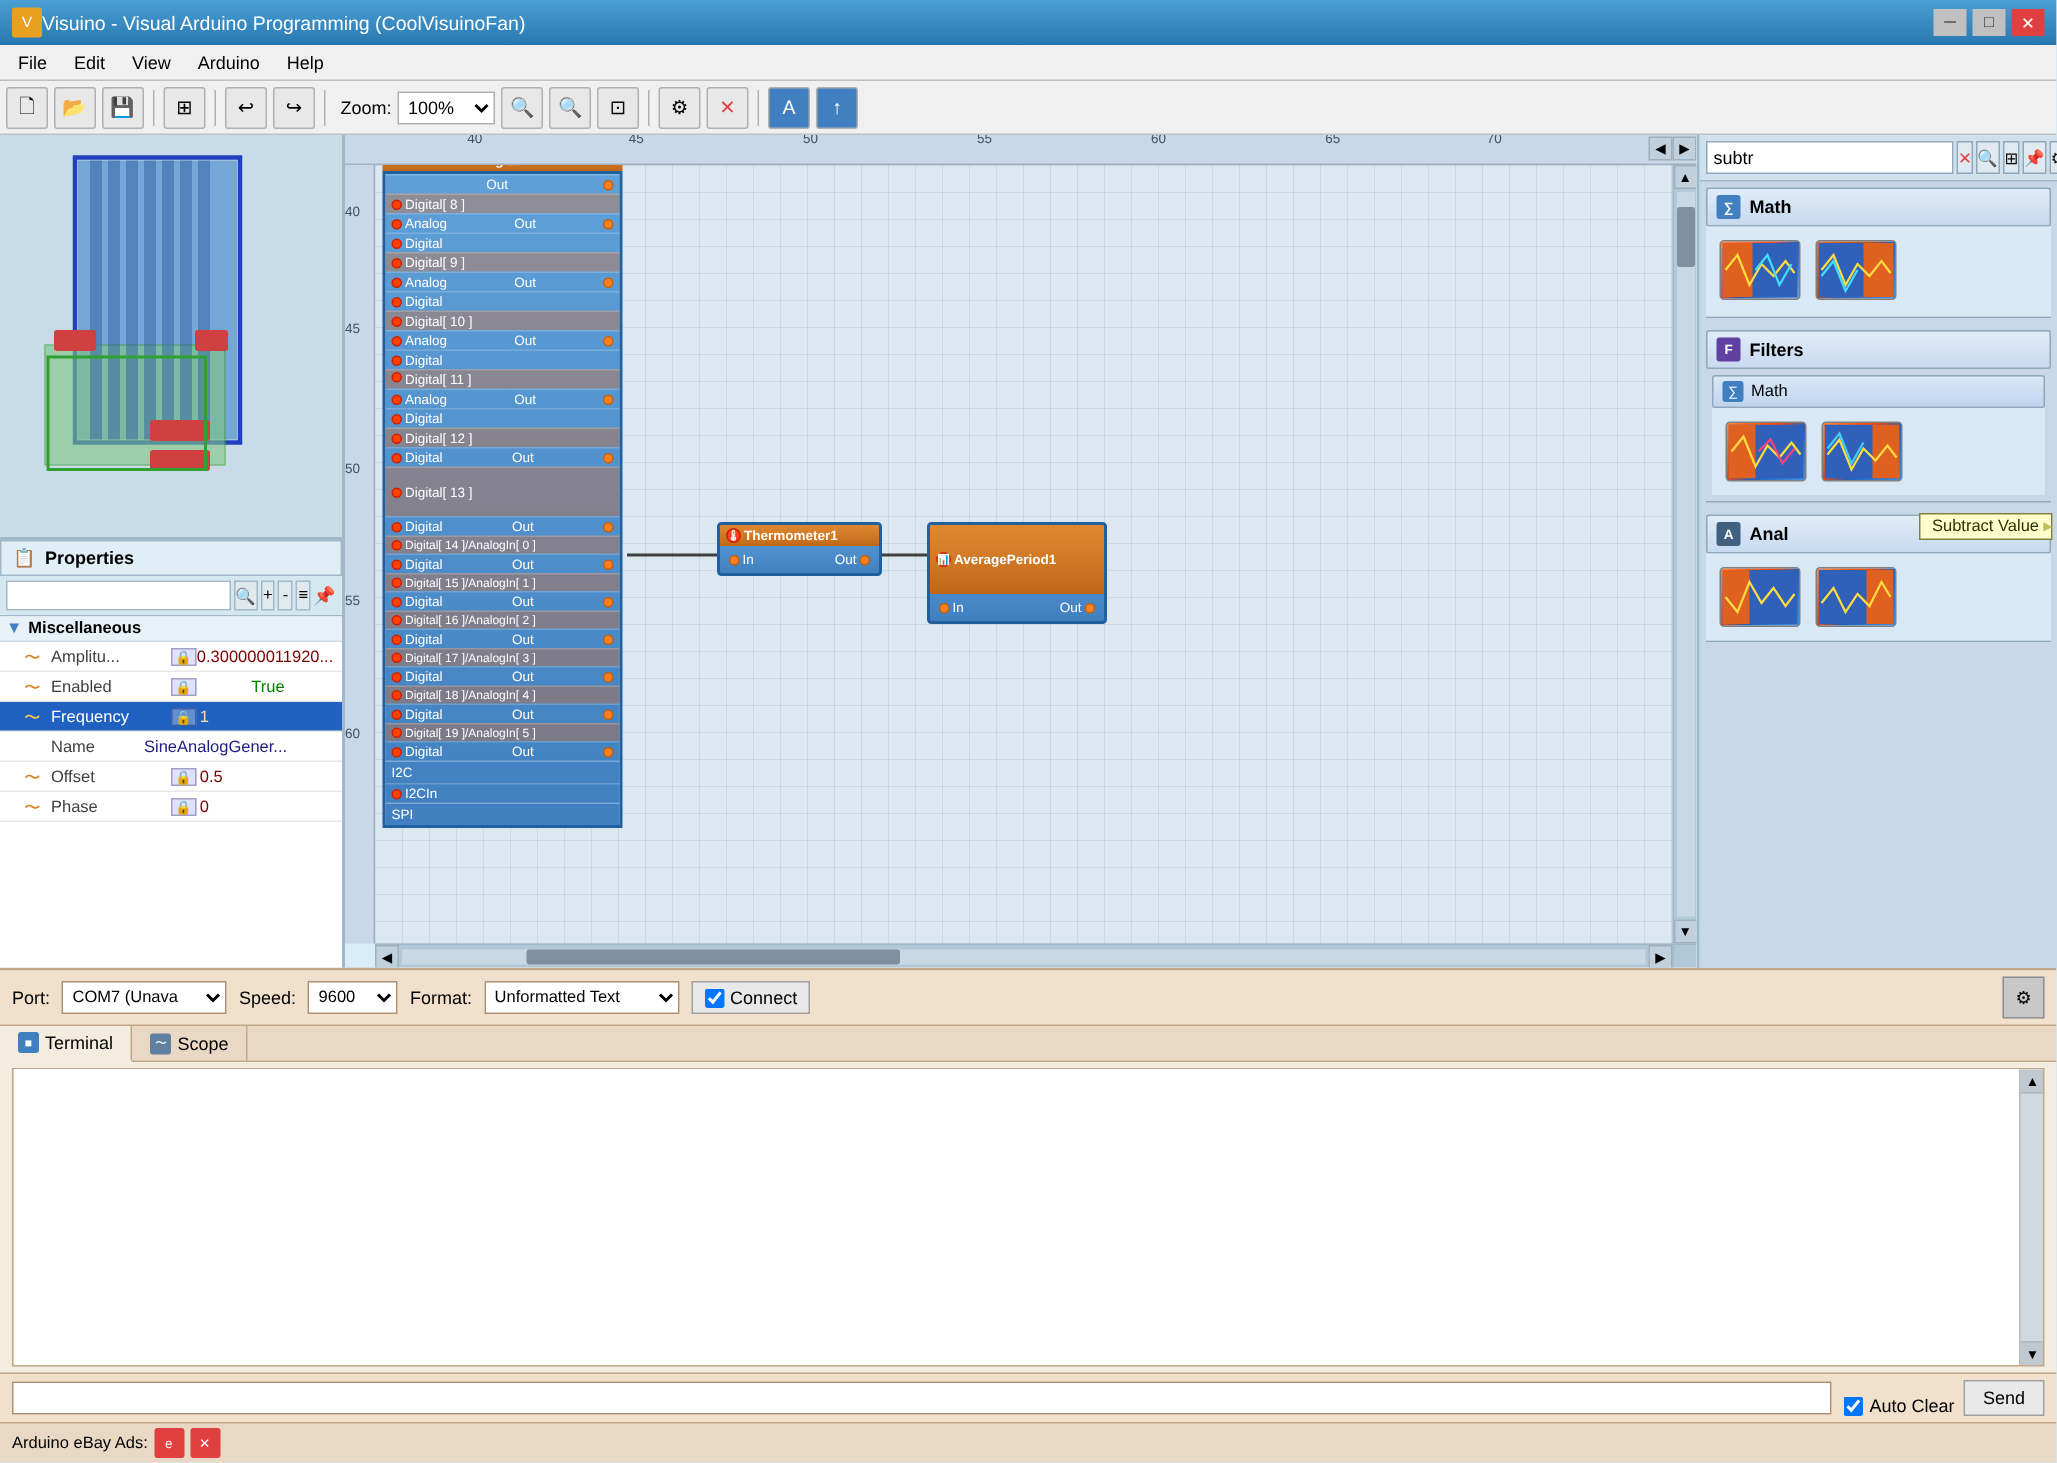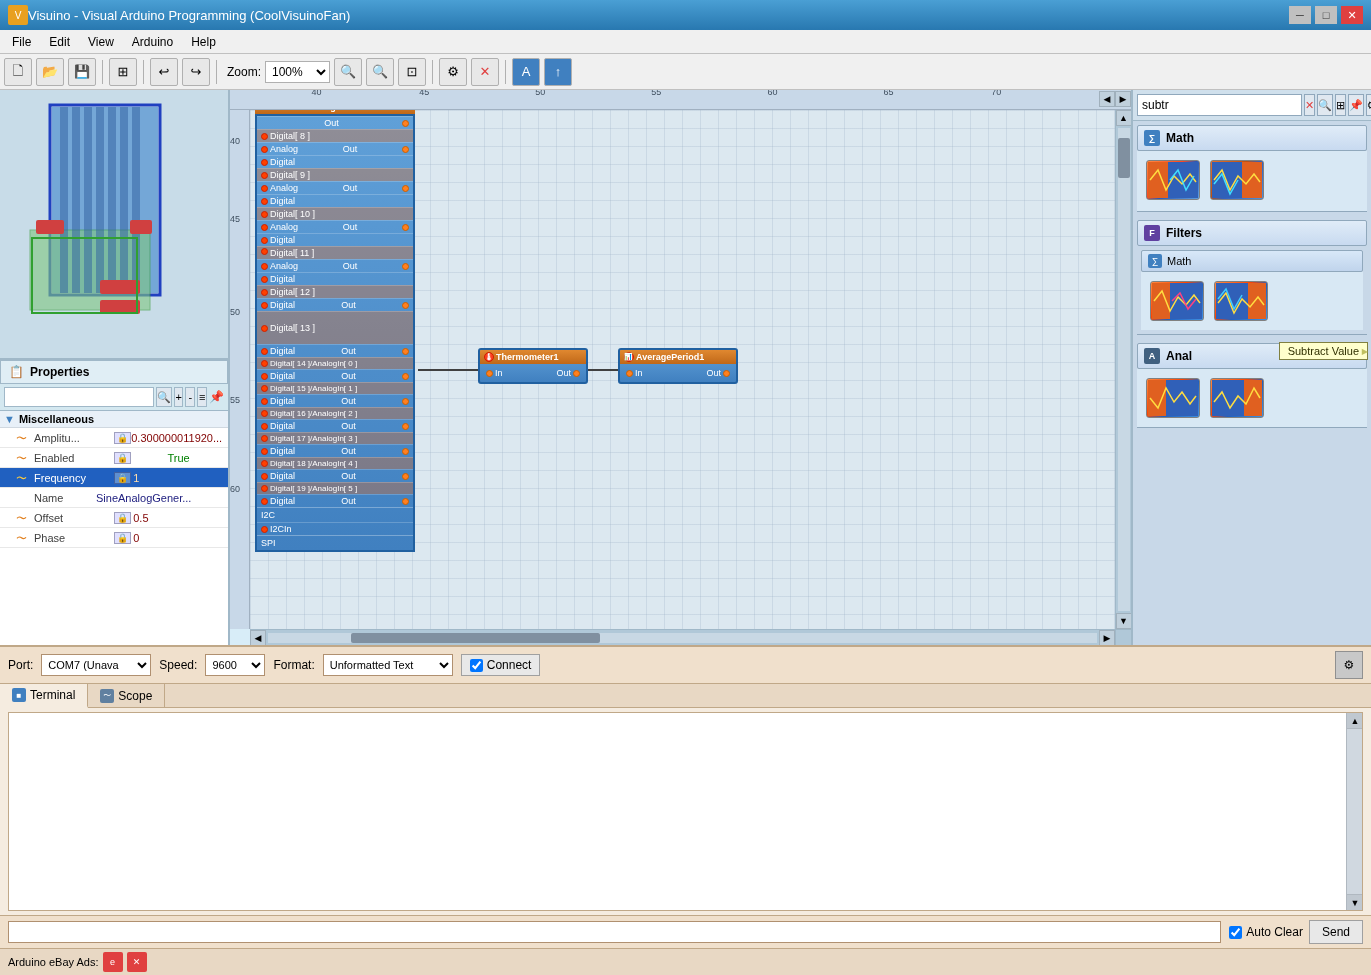--- a/index.html
+++ b/index.html
@@ -780,7 +780,7 @@
         </div>
 
         <div style="position:absolute; left:368px; top:238px; width:120px; background:linear-gradient(to bottom,#60a0d8,#4080c0); border:2px solid #2060a0; border-radius:3px; color:white;">
-          <div style="background:linear-gradient(to bottom,#e08830,#c06818); padding:2px 4px; font-size:9px; font-weight:bold; display:flex; align-items:flex-end; gap:2px; border-radius:1px 1px 0 0;">
+          <div style="background:linear-gradient(to bottom,#e08830,#c06818); padding:18px 4px; font-size:9px; font-weight:bold; display:flex; align-items:flex-end; gap:2px; border-radius:1px 1px 0 0;">
             <div style="width:10px; height:10px; background:#ff4020; border-radius:50%; border:1px solid #cc2000; display:flex; align-items:center; justify-content:center; font-size:7px;">📊</div>
             <span>AveragePeriod1</span>
           </div>

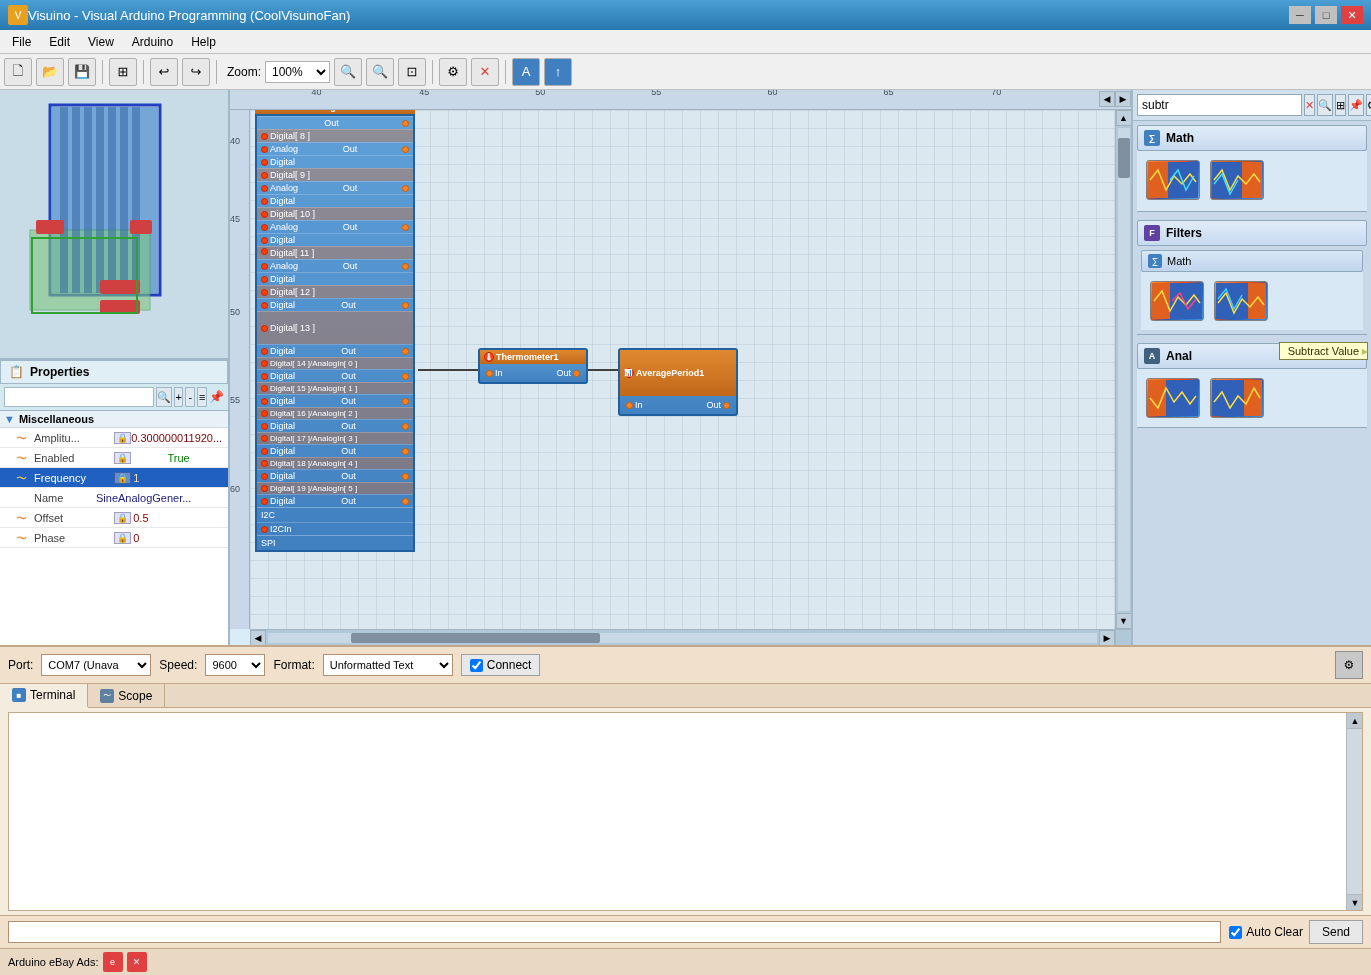--- a/index.html
+++ b/index.html
@@ -330,7 +330,7 @@
       background: white;
       padding: 0 4px;
     }
-    .send-area { display: flex; align-items: center; gap: 6px; margin-left: auto; }
+    .send-area { display: flex; align-items: flex-end; gap: 6px; margin-left: auto; }
     .auto-clear-check { display: flex; align-items: center; gap: 4px; font-size: 12px; }
     .send-btn {
       height: 24px;

